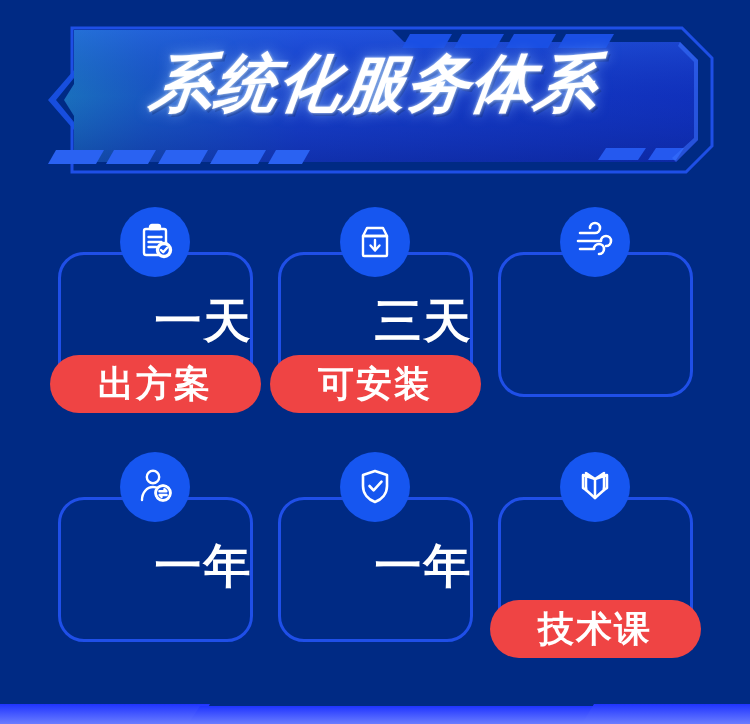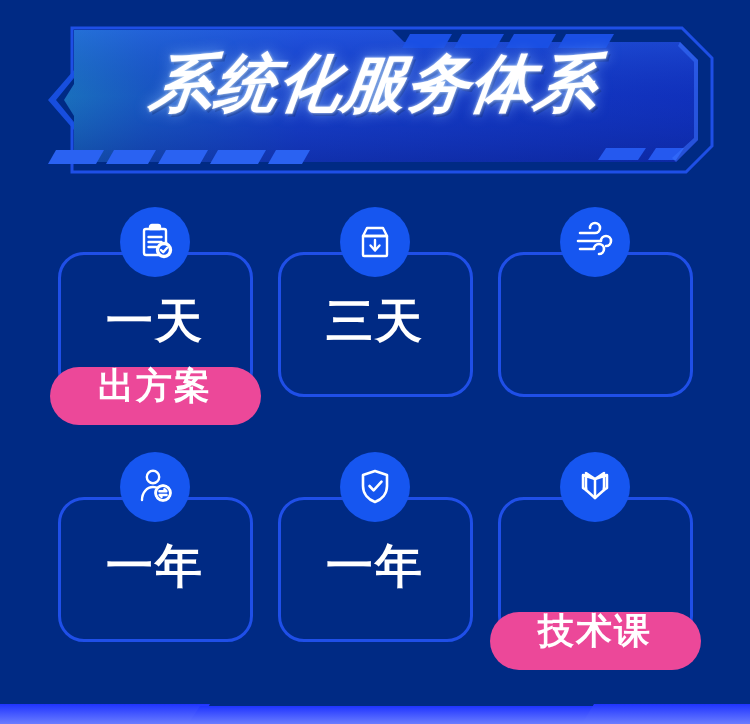--- a/index.html
+++ b/index.html
@@ -71,7 +71,7 @@
     position:absolute;
     left:0; top:88px;
     width:195px;
-    text-align:center;
+    text-align:right;
     font-size:47px;
     line-height:52px;
     font-weight:bold;

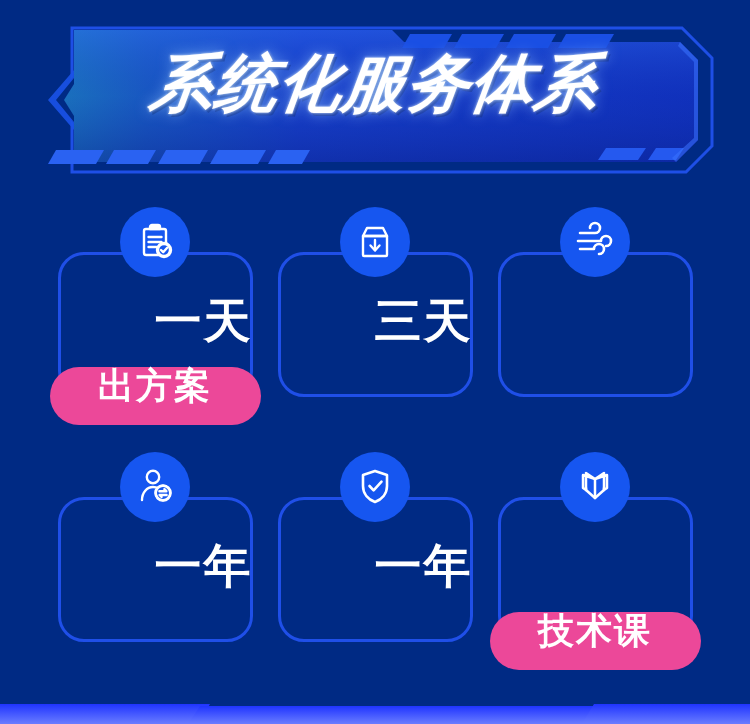--- a/index.html
+++ b/index.html
@@ -82,11 +82,11 @@
   }
   .card-pill{
     position:absolute;
-    left:-8px; top:160px;
+    left:-8px; top:148px;
     width:211px; height:58px;
     border-radius:29px;
-    background:#ec4899;
-    display:flex; align-items:flex-start; justify-content:center;
+    background:#ef4444;
+    display:flex; align-items:center; justify-content:center;
     z-index:4;
   }
   .card-pill span{

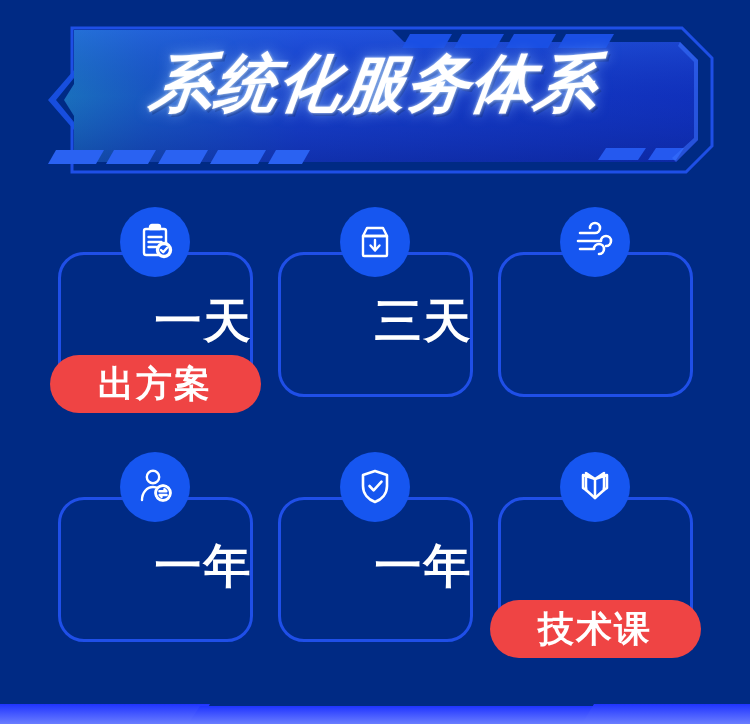--- a/index.html
+++ b/index.html
@@ -196,6 +196,9 @@
       </svg>
     </div>
     <div class="card-main">三天</div>
+    <div class="card-pill">
+      <span>可安装</span>
+    </div>
   </div>
 
   <div class="card">

